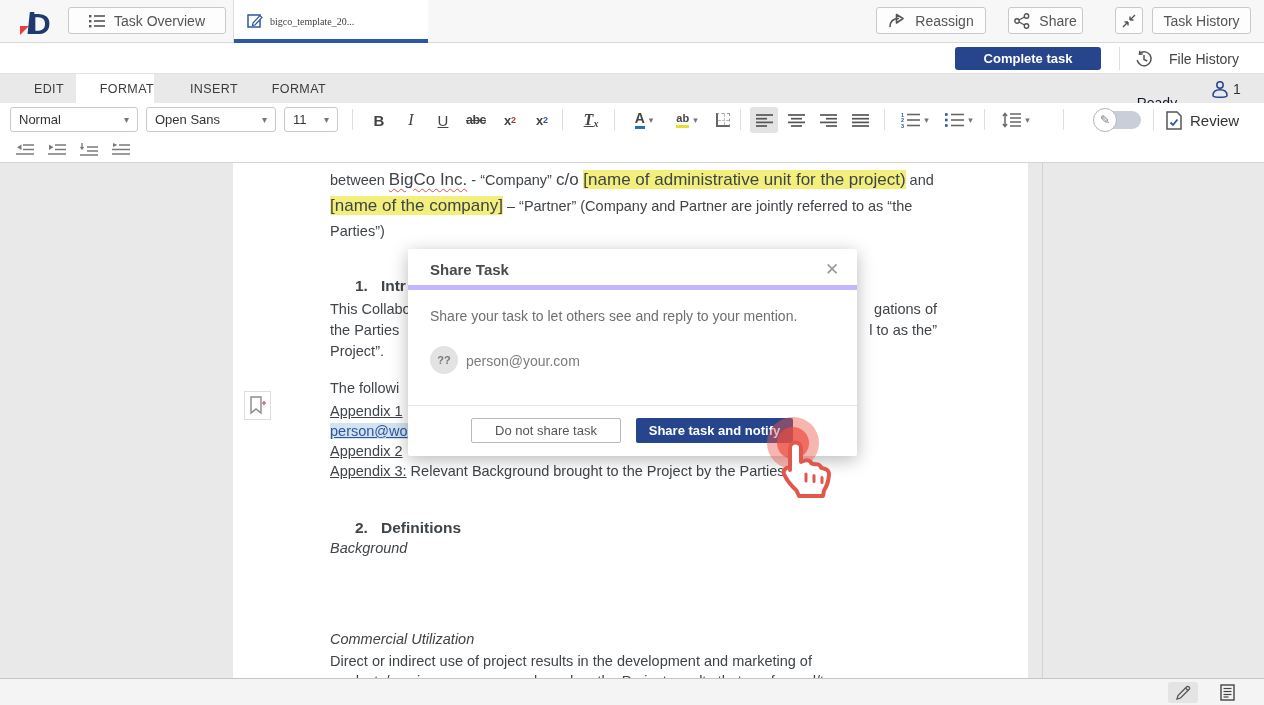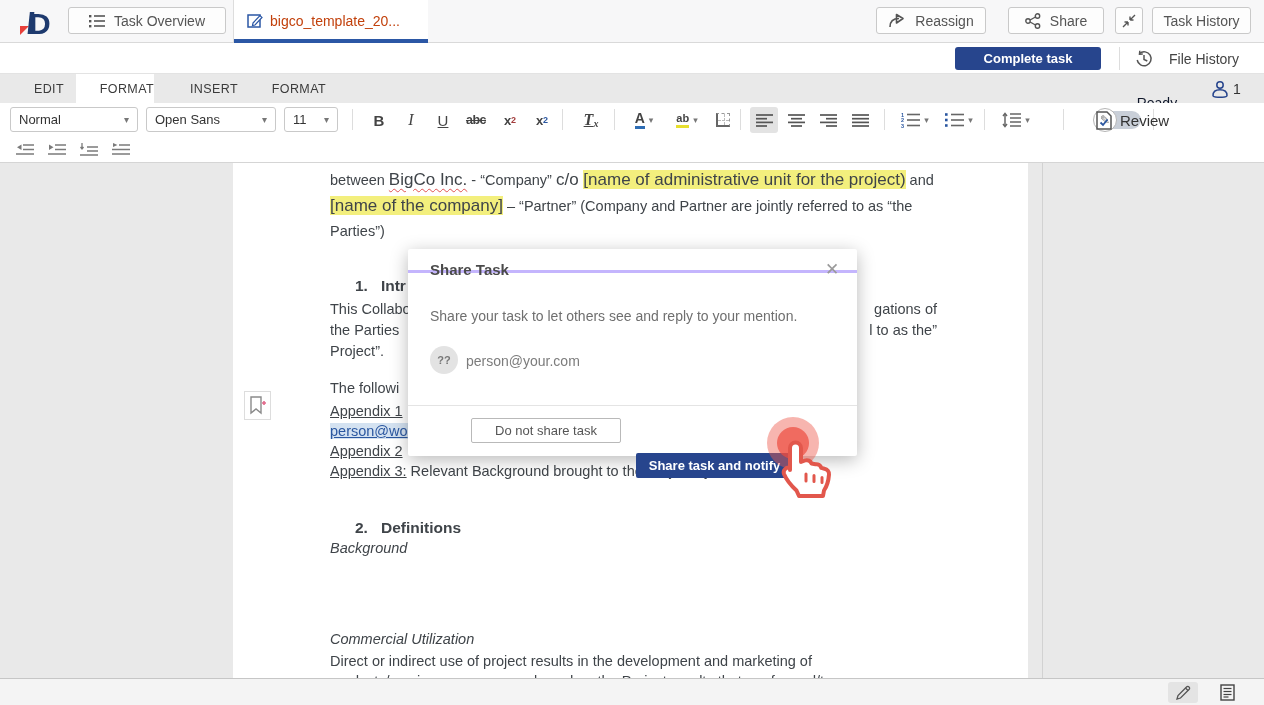--- a/index.html
+++ b/index.html
@@ -21,7 +21,7 @@
   .doc-tab { left:234px; top:0; width:194px; height:42px; background:#fff; border-right:1px solid:#ddd;
              display:flex; align-items:center; gap:7px; padding-left:13px; cursor:pointer; }
   .doc-tab-underline { left:234px; top:39px; width:194px; height:4px; background:#2b57a5; }
-  .doc-tab span { color:#c2410c; font-size:14px; }
+  .doc-tab span { color:#404040; font-size:10px;font-family:Liberation Serif, serif; }
 
   
   .actionbar { position:absolute; left:0; top:43px; width:1264px; height:31px; background:#fff; border-bottom:1px solid #e3e3e3; }

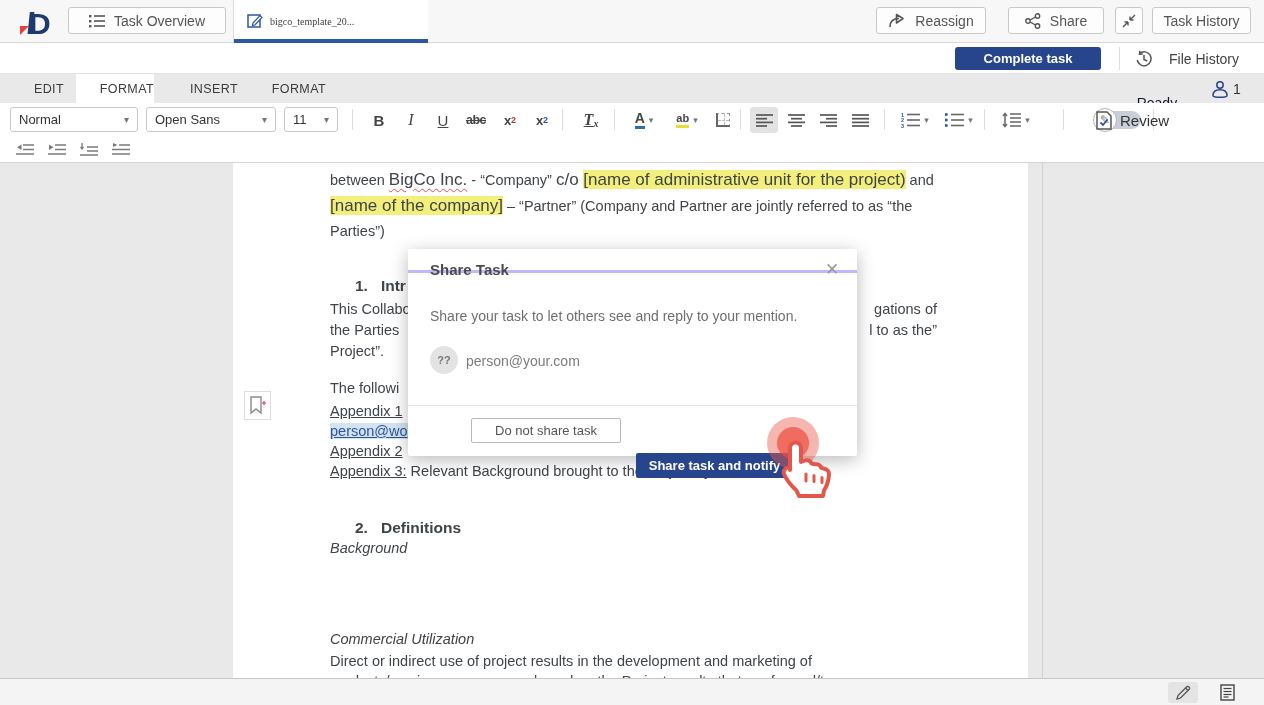--- a/index.html
+++ b/index.html
@@ -14,7 +14,7 @@
             background:#fdfdfd; border:1px solid #c9c9c9; border-radius:3px; color:#555; font-size:14px; cursor:pointer; }
   .btn-taskoverview { left:68px; width:158px; }
   .btn-reassign { left:876px; width:110px; }
-  .btn-share { left:1008px; width:96px; }
+  .btn-share { left:1008px; width:75px; }
   .btn-collapse { left:1115px; width:28px; }
   .btn-taskhistory { left:1152px; width:99px; }
   .topbar-vline { left:233px; top:0; width:1px; height:42px; background:#ddd; }

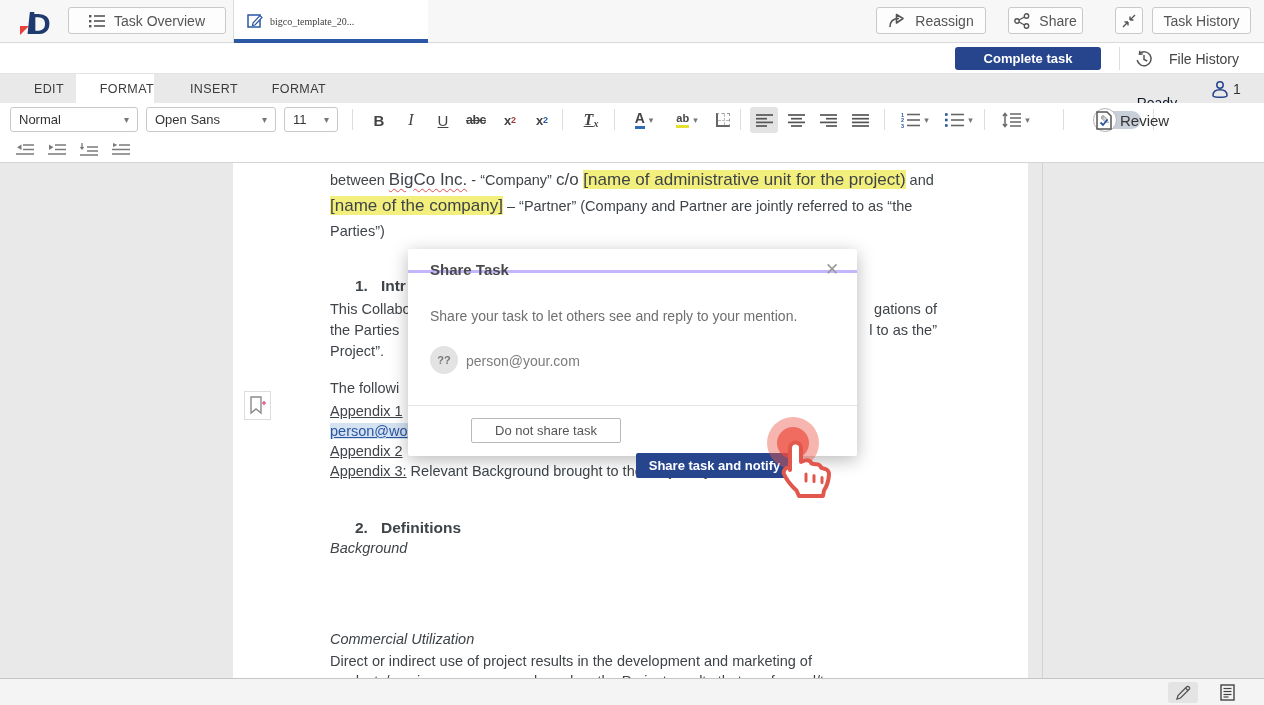--- a/index.html
+++ b/index.html
@@ -76,7 +76,7 @@
   .toggle .track { position:absolute; left:10px; top:3px; width:38px; height:18px; border-radius:9px; background:#c9cfd8; }
   .toggle .knob { position:absolute; left:0; top:0; width:24px; height:24px; border-radius:50%; background:#fff; border:1px solid #b5b5b5;
                   display:flex; align-items:center; justify-content:center; color:#777; font-size:12px; }
-  .btn-review { left:1096px; top:4px; height:26px; display:flex; align-items:center; gap:8px; background:none; border:none;
+  .btn-review { left:1166px; top:4px; height:26px; display:flex; align-items:center; gap:8px; background:none; border:none;
                 font-size:15px; color:#333; cursor:pointer; }
   .ind-btn { top:3px; width:26px; height:20px; display:flex; align-items:center; justify-content:center; background:none; border:none; cursor:pointer; }
   .i1 { left:12px; } .i2 { left:44px; } .i3 { left:76px; } .i4 { left:108px; }

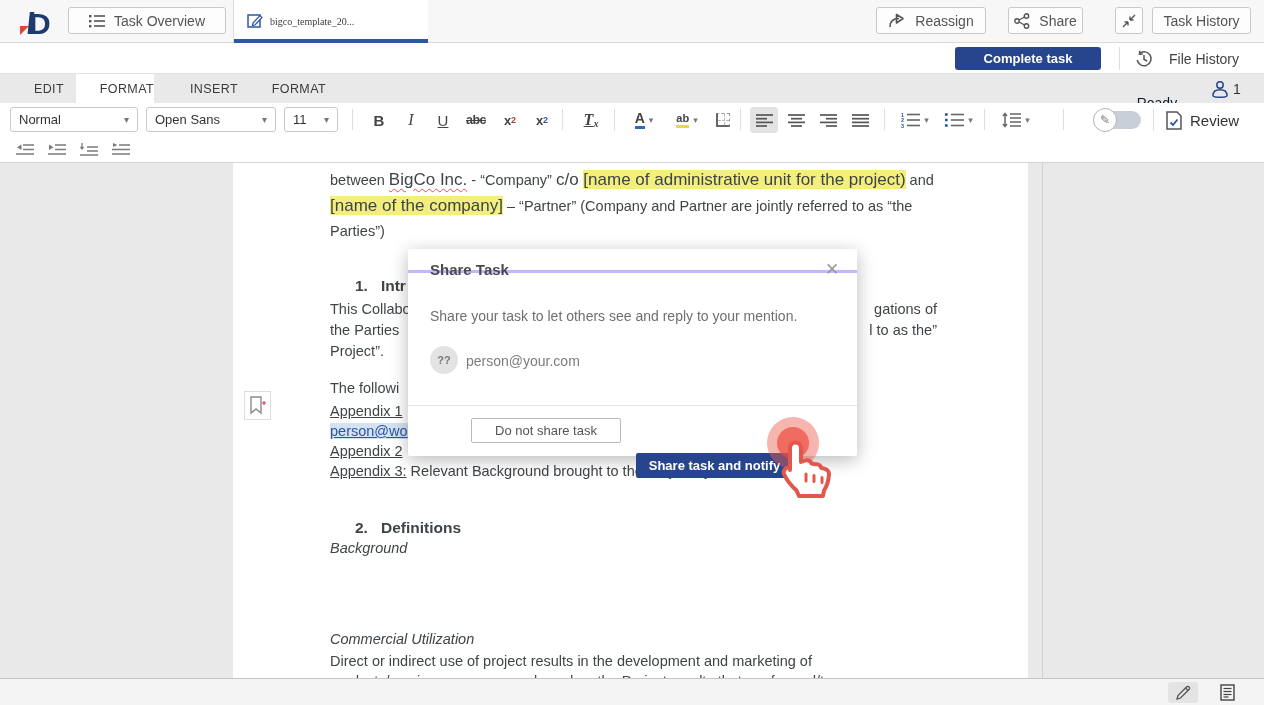--- a/index.html
+++ b/index.html
@@ -113,7 +113,7 @@
   
   .modal { position:absolute; left:408px; top:86px; width:449px; height:207px; background:#fff; border-radius:2px;
            box-shadow:0 4px 18px rgba(0,0,0,.28); z-index:50; }
-  .modal-header { position:absolute; left:0; top:0; width:100%; height:24px; border-bottom:3px solid #c4b5fd; }
+  .modal-header { position:absolute; left:0; top:0; width:100%; height:41px; border-bottom:5px solid #c4b5fd; }
   .modal-title { position:absolute; left:22px; top:12px; font-size:15px; font-weight:bold; color:#4a4a4a; }
   .modal-close { position:absolute; right:14px; top:9px; width:22px; height:22px; background:none; border:none; color:#9a9a9a;
                  font-size:17px; cursor:pointer; }

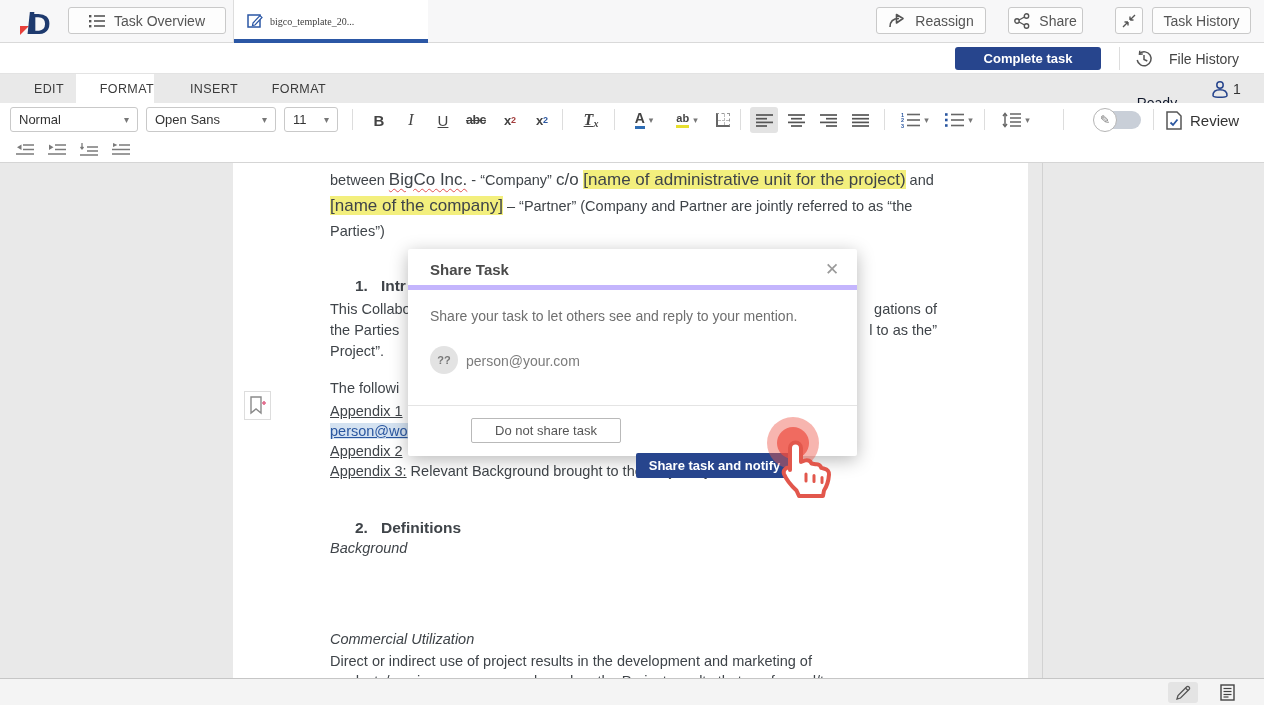--- a/index.html
+++ b/index.html
@@ -125,7 +125,7 @@
   .btn-decline { position:absolute; left:63px; top:12px; width:150px; height:25px; background:#fff; border:1px solid #b9b9b9;
                  border-radius:2px; color:#555; font-size:13px; cursor:pointer; }
   .btn-confirm { position:absolute; left:228px; top:12px; width:157px; height:25px; background:#27458d; border:none;
-                 border-radius:2px; color:#fff; font-size:13px; font-weight:bold; cursor:pointer;margin-top:35px; }
+                 border-radius:2px; color:#fff; font-size:13px; font-weight:bold; cursor:pointer; }
   .click-ind { position:absolute; left:757px; top:244px; width:76px; height:92px; z-index:60; pointer-events:none; }
 
   

